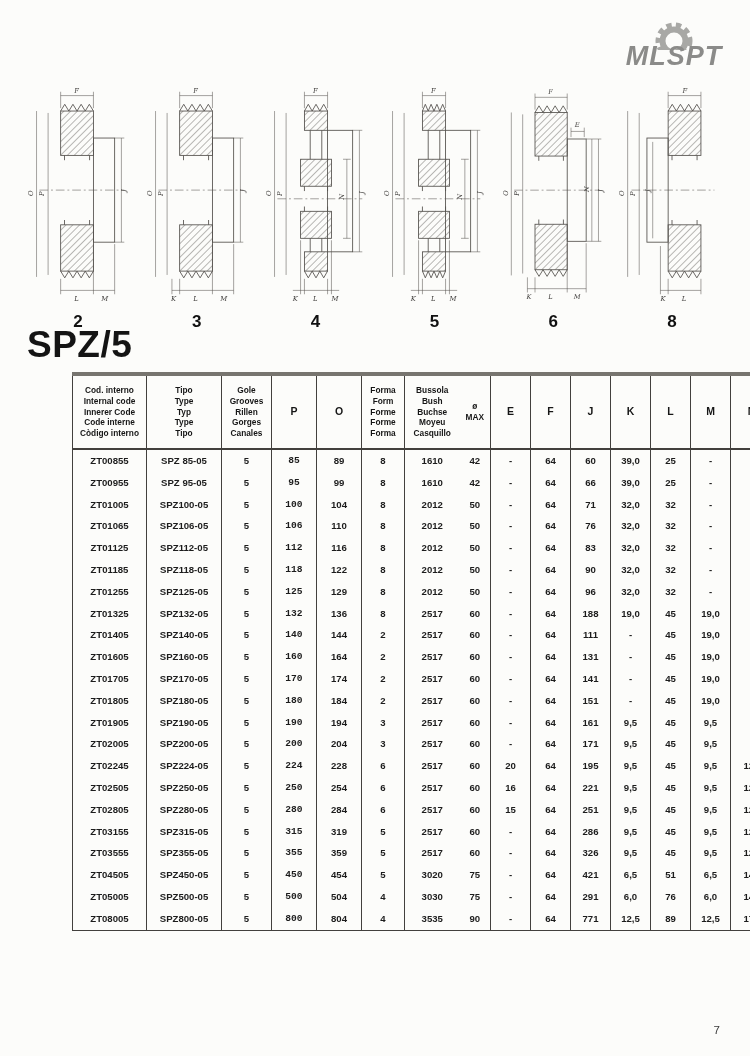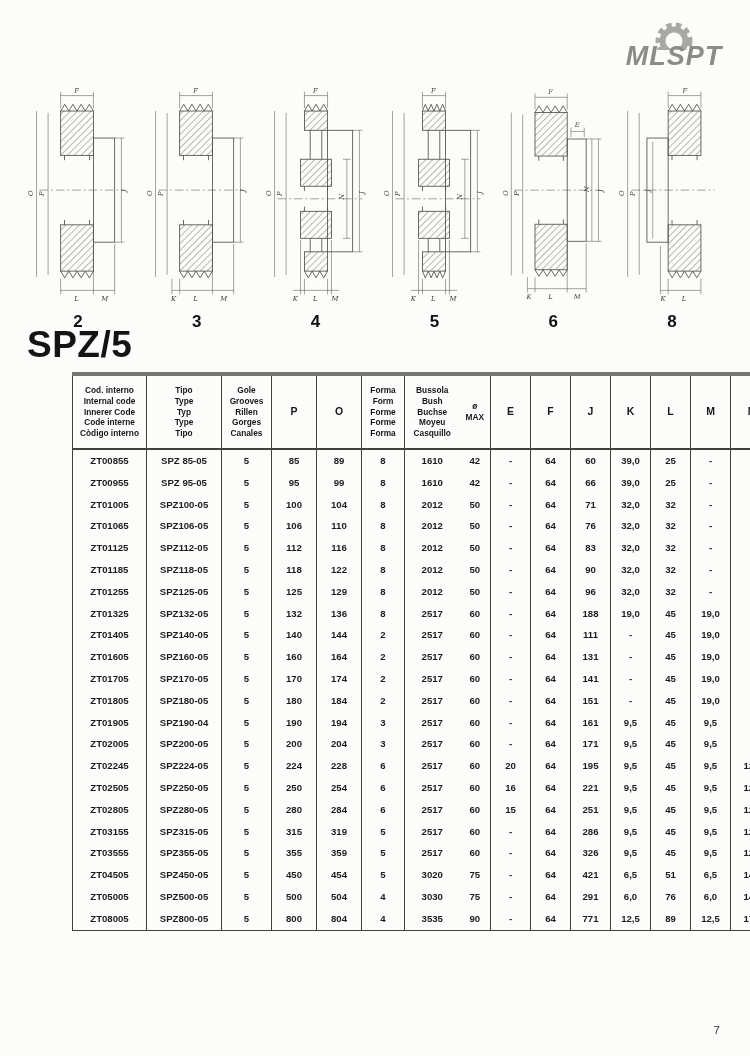--- a/index.html
+++ b/index.html
@@ -40,7 +40,7 @@
   th.letter{font-size:10.5px;}
   th.no-r, td:nth-child(7){border-right:none;}
   td{height:21.8px;font-size:9.6px;font-weight:600;color:#1c1c1c;line-height:1;}
-  td.p-col{font-weight:800;}
+  td.p-col{font-weight:800;font-family:Liberation Mono, monospace;}
 
   
   .page-num{position:absolute;top:1024px;right:30px;font-size:11.5px;color:#3a3a3a;}

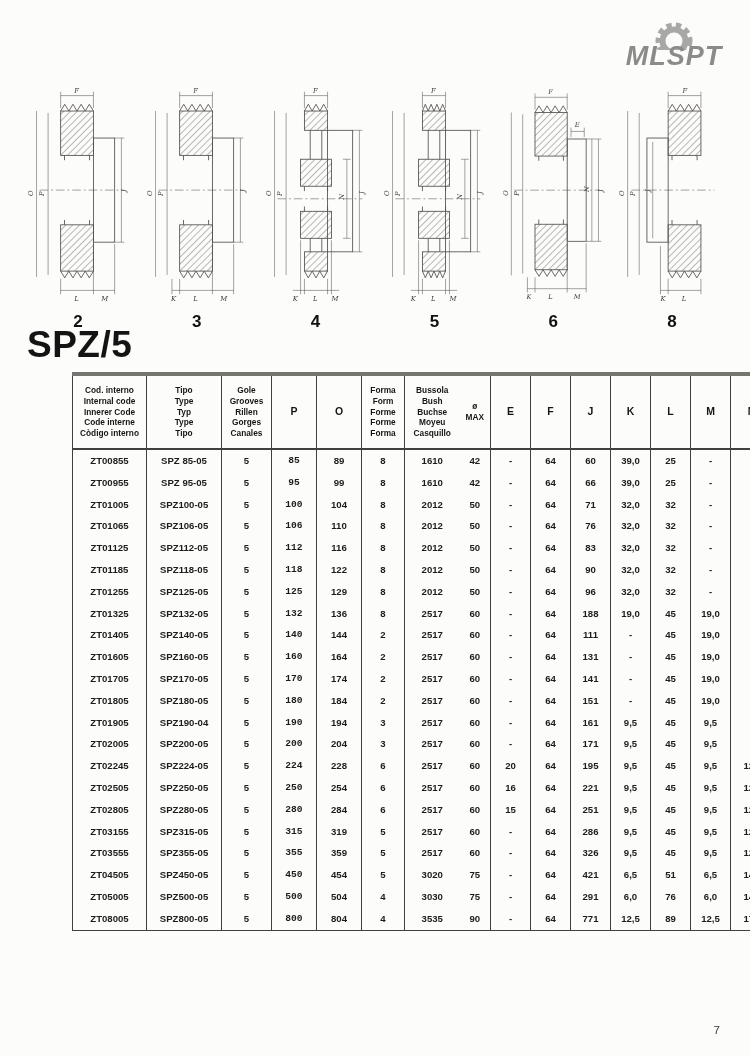--- a/index.html
+++ b/index.html
@@ -550,7 +550,7 @@
         </tr>
         <tr>
           <td>ZT01905</td>
-          <td>SPZ190-04</td>
+          <td>SPZ190-05</td>
           <td>5</td>
           <td class="p-col">190</td>
           <td>194</td>

